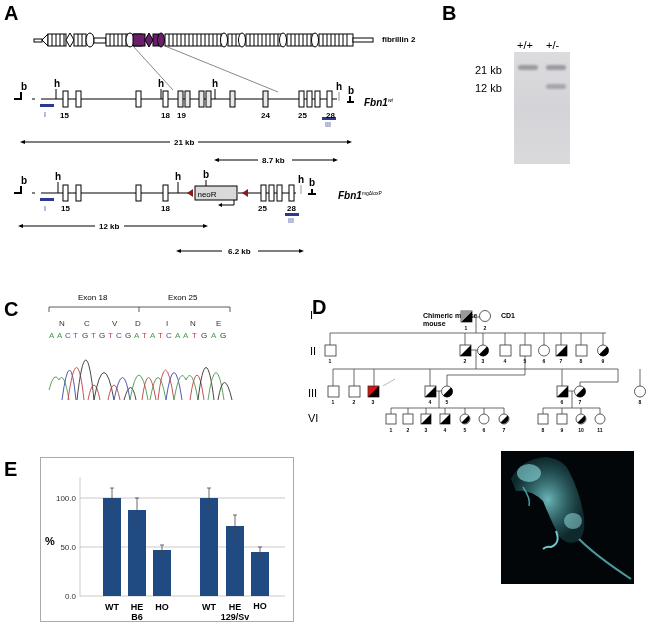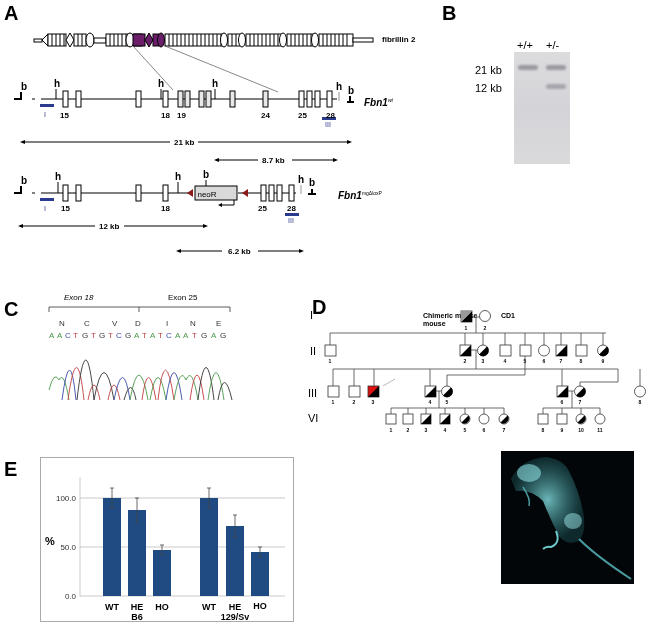--- a/index.html
+++ b/index.html
@@ -226,7 +226,7 @@
 <div class="abs" style="left:475px;top:82px;font-size:11px;">12 kb</div>
 
 <div class="panel-label" style="left:4px;top:298px;">C</div>
-<div class="abs" style="left:64px;top:293px;font-size:8px;font-style:italic;">Exon 18</div>
+<div class="abs" style="left:78px;top:293px;font-size:8px;">Exon 18</div>
 <div class="abs" style="left:168px;top:293px;font-size:8px;text-align:center;">Exon 25</div>
 <svg class="abs" style="left:44px;top:300px;" width="200" height="115" viewBox="0 0 200 115">
   <polyline points="5,12 5,7 186,7 186,12" fill="none" stroke="#333" stroke-width="0.8"></polyline>

